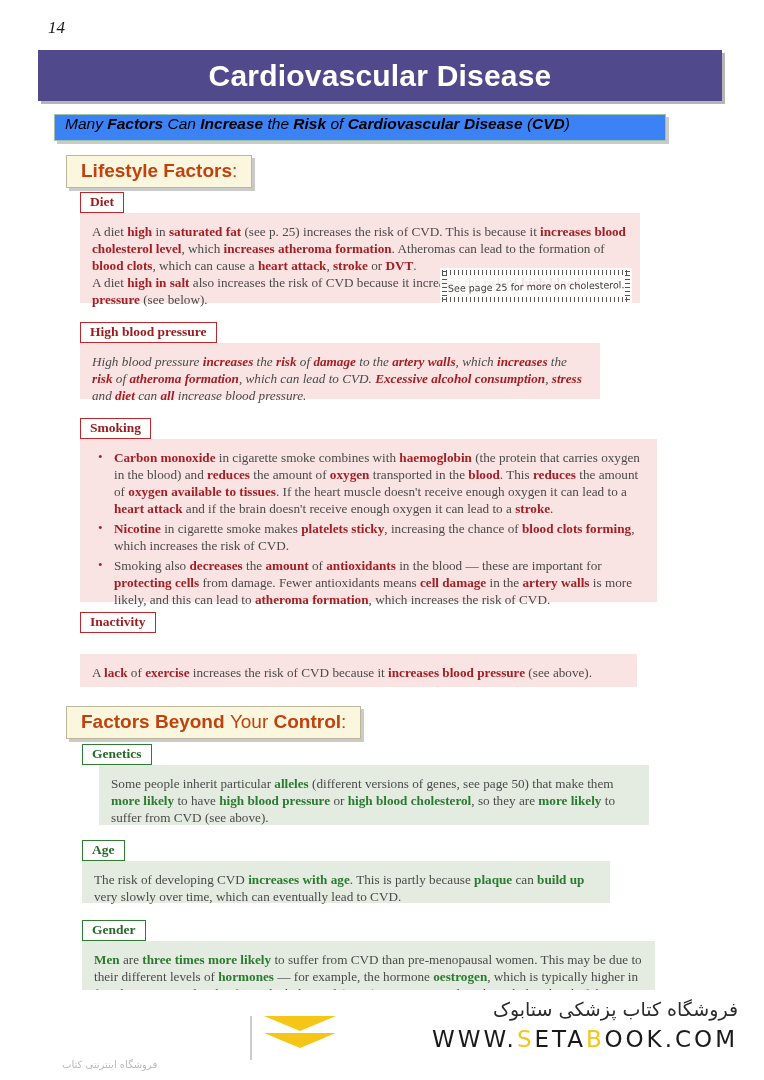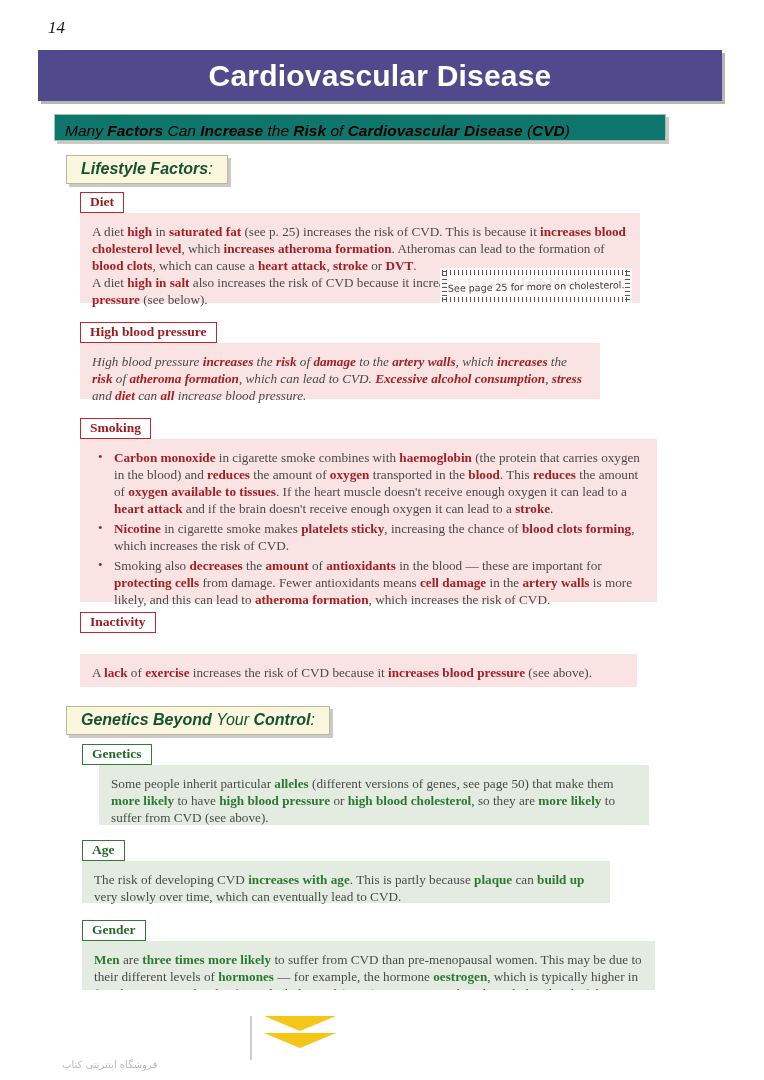--- a/index.html
+++ b/index.html
@@ -54,11 +54,11 @@
     top: 114px;
     width: 612px;
     height: 27px;
-    background: #0f766e;
+    background: #3b82f6;
     border: 1px solid #9ec3a8;
     box-shadow: 3px 3px 0 rgba(150,150,150,0.5);
     display: flex;
-    align-items: flex-end;
+    align-items: flex-start;
     padding: 0 10px;
     box-sizing: border-box;
   }

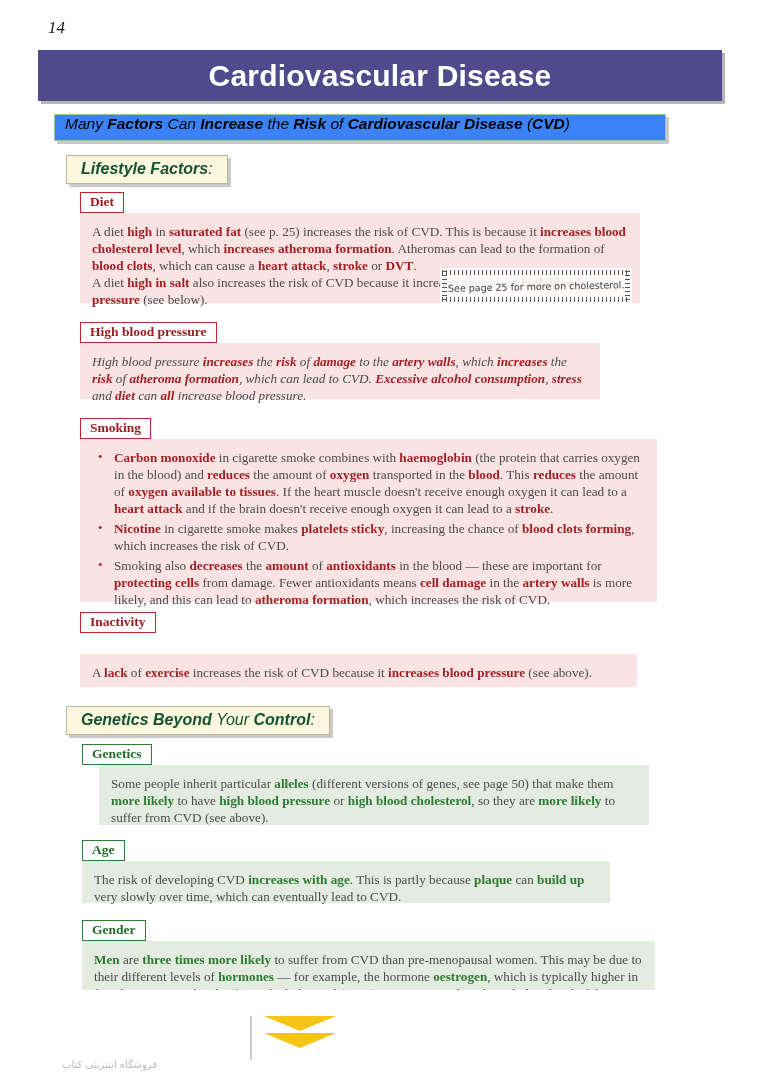--- a/index.html
+++ b/index.html
@@ -82,9 +82,8 @@
   }
   .section-tab-text {
     font-family: "Liberation Sans", sans-serif;
-    font-style: italic;
-    font-size: 16px;
-    color: #14532d;
+    font-size: 19px;
+    color: #c2410c;
     white-space: nowrap;
   }
   .section-tab-text b { font-weight: bold; }

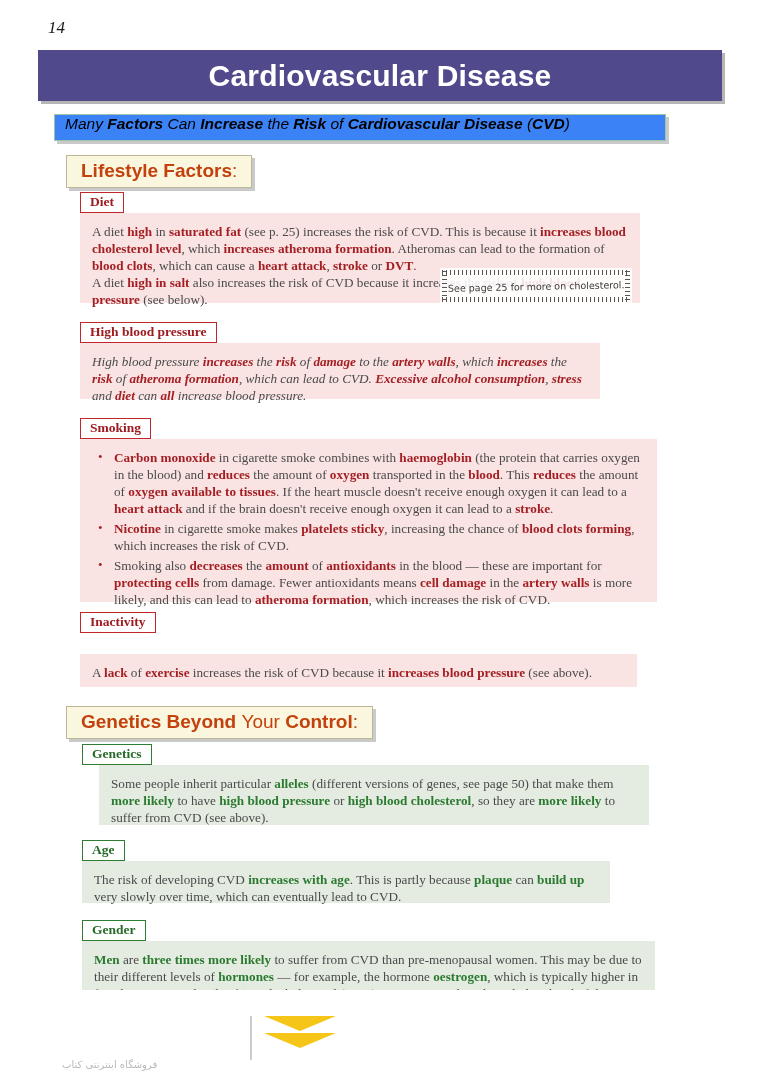--- a/index.html
+++ b/index.html
@@ -316,7 +316,7 @@
 </div>
 
 <div class="section-tab" id="tab-beyond">
-  <span class="section-tab-text"><b>Genetics Beyond </b><span>Your </span><b>Control</b><span>:</span></span>
+  <span class="section-tab-text"><b>Factors Beyond </b><span>Your </span><b>Control</b><span>:</span></span>
 </div>
 
 <div class="topic-label green" style="left:82px; top:744px;">Genetics</div>

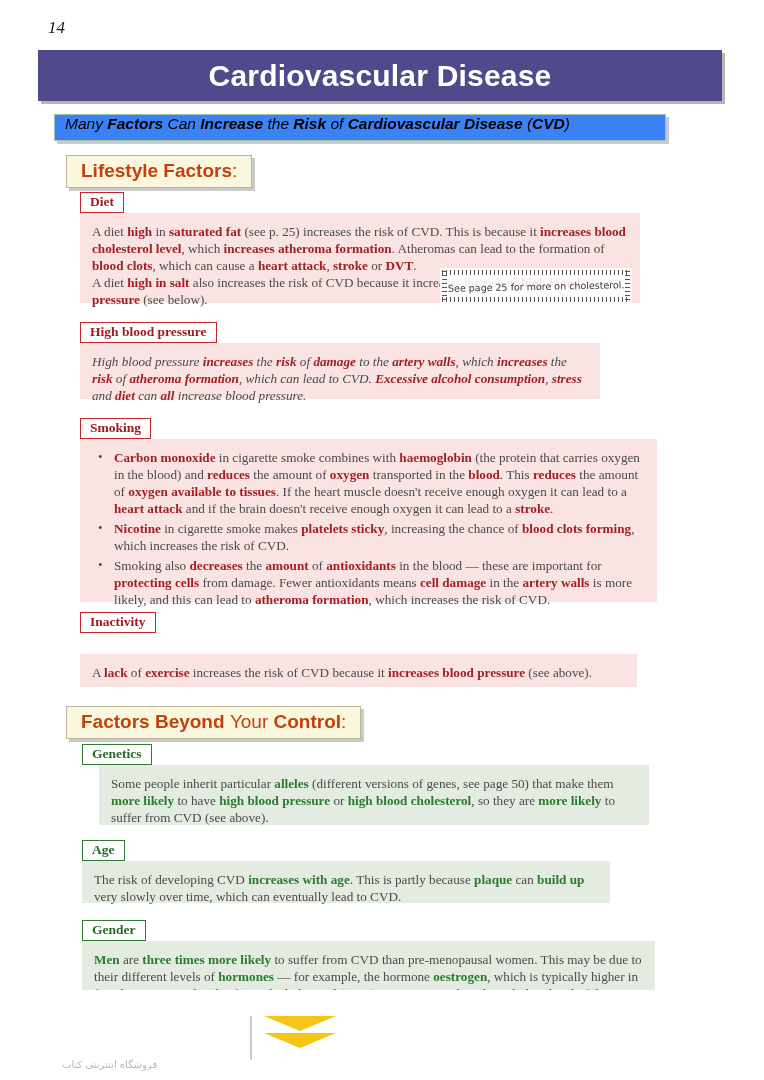--- a/index.html
+++ b/index.html
@@ -343,6 +343,10 @@
       <span class="chev c2"></span>
     </span>
   </div>
+  <div class="footer-right">
+    <div class="footer-fa">فروشگاه کتاب پزشکی ستابوک</div>
+    <div class="footer-url"><span>WWW.</span><span class="hl">S</span><span>ETA</span><span class="hl">B</span><span>OOK.COM</span></div>
+  </div>
 </div>
 
 </body></html>

